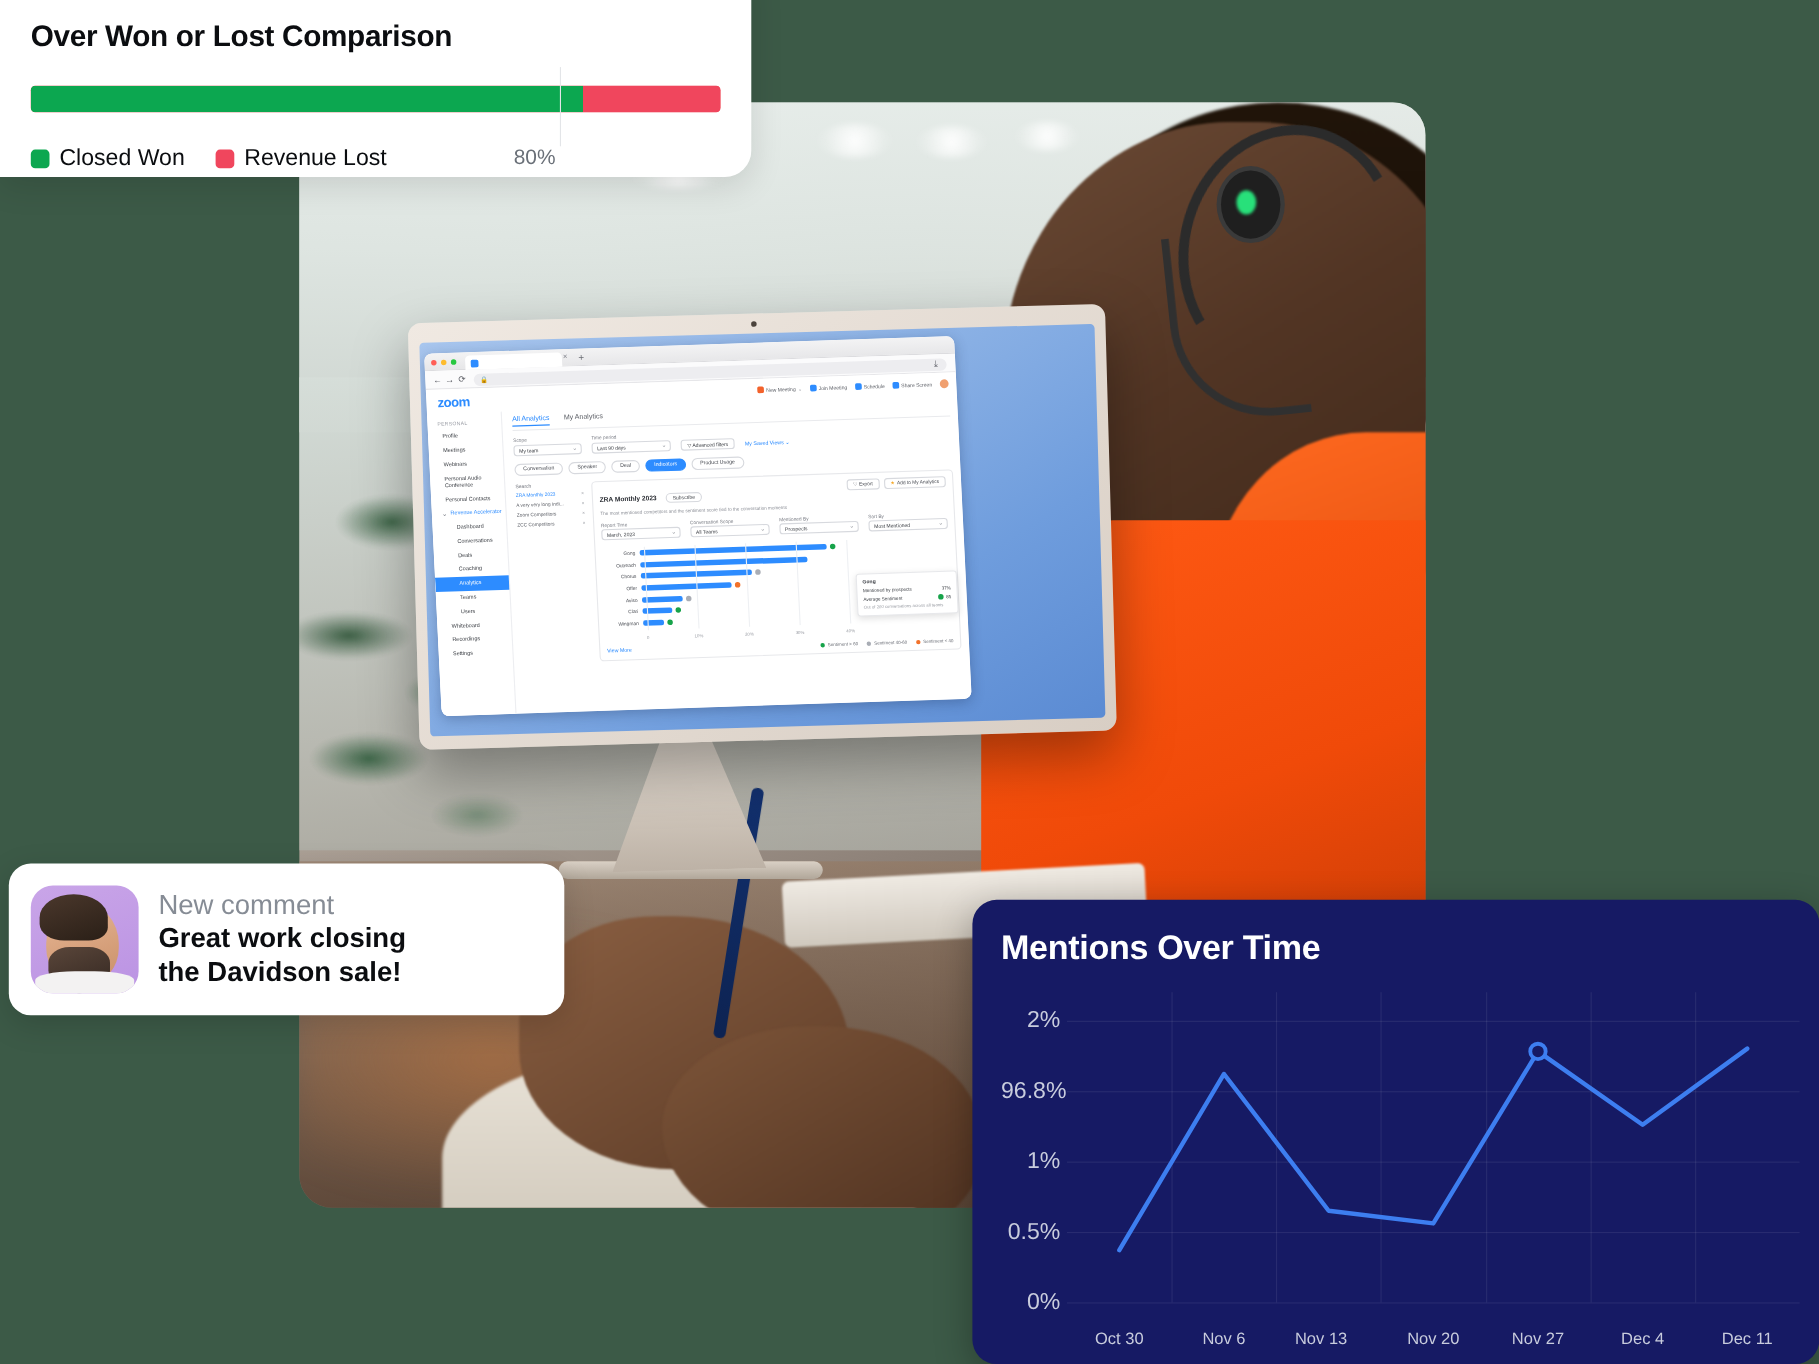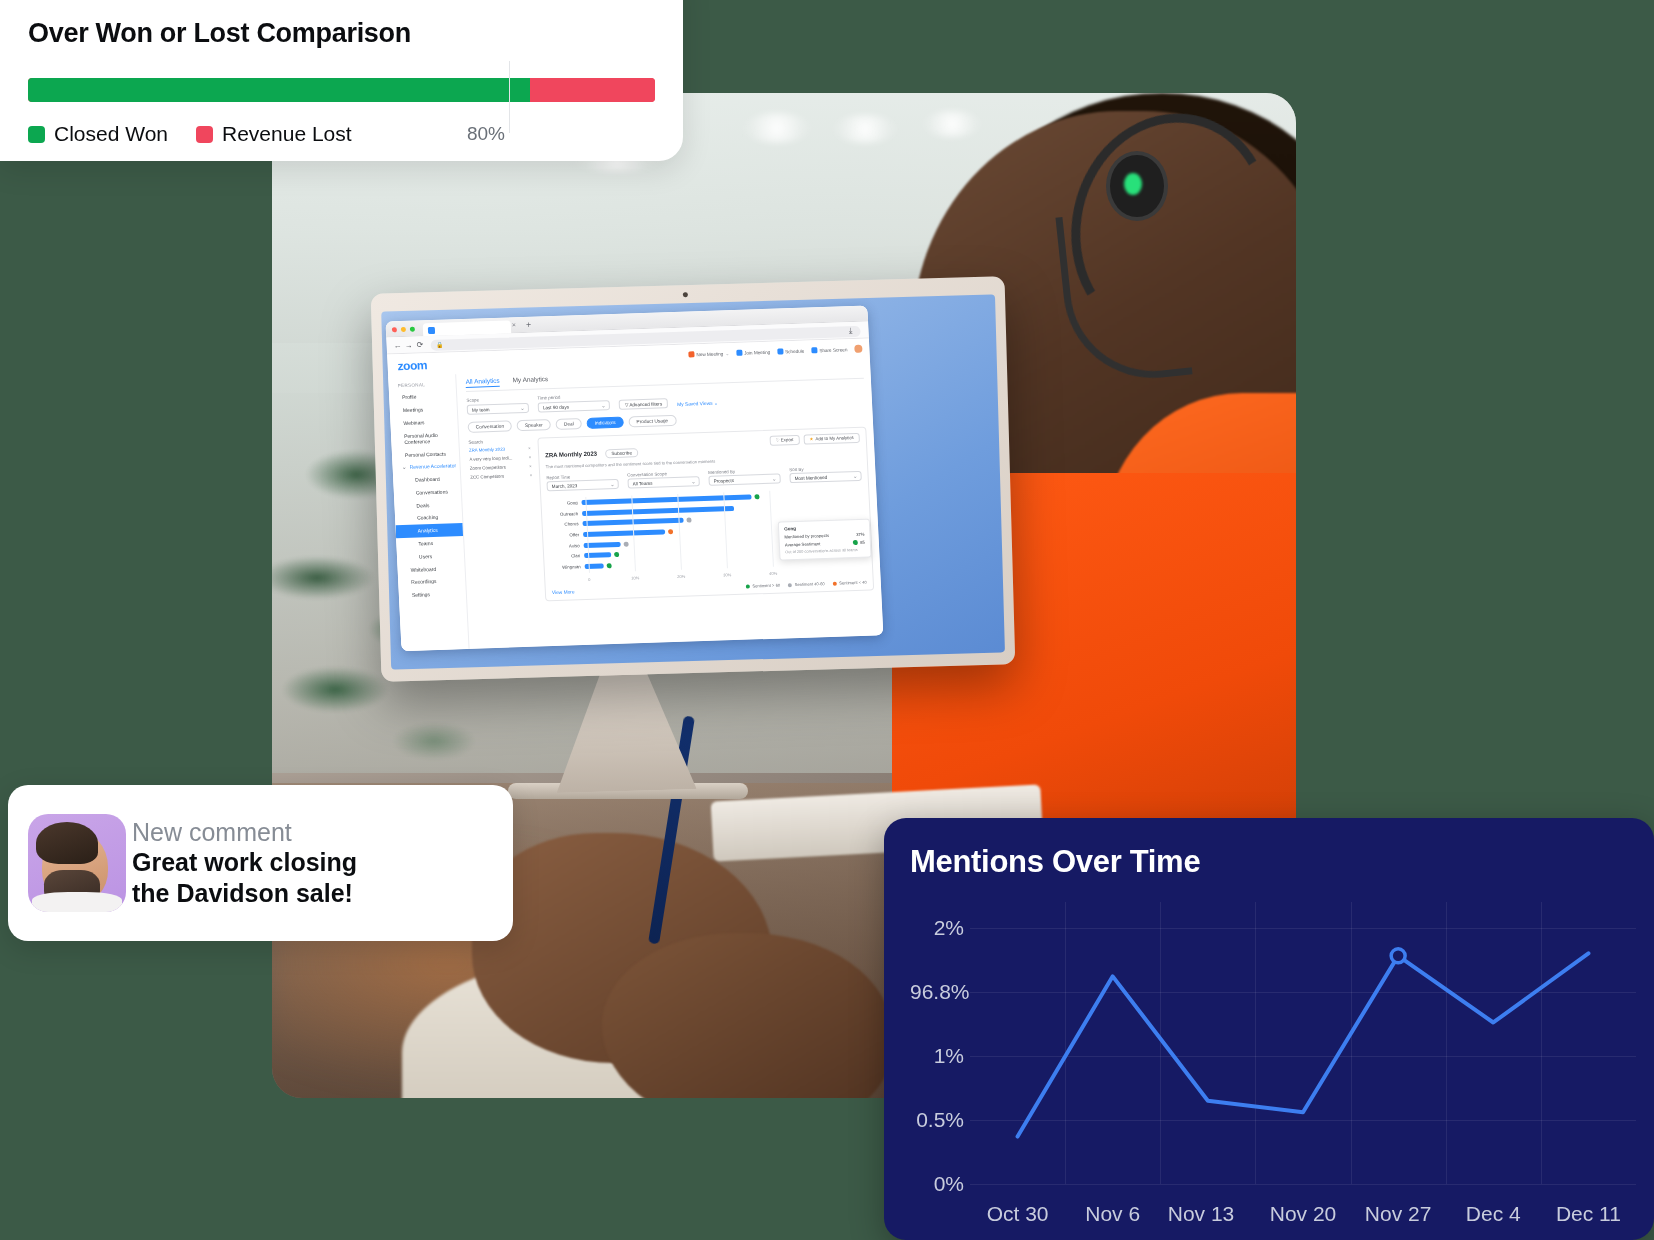--- a/index.html
+++ b/index.html
@@ -263,7 +263,7 @@
   .deals .track { margin-top:29px; height:24px; border-radius:4px; overflow:hidden; display:flex; background:#f0464f; }
   .deals .seg-won { background:#0ca750; }
   .deals .seg-lost { background:#f0465d; }
-  .deals .legrow { margin-top:20px; display:flex; align-items:center; }
+  .deals .legrow { margin-top:30px; display:flex; align-items:center; }
   .deals .lg { display:flex; align-items:center; gap:9px; margin-right:28px; font-size:21px; color:#0b0d10; }
   .deals .swatch { width:17px; height:17px; border-radius:4px; }
   .deals .pct { margin-left:auto; margin-right:150px; font-size:19px; color:#6a7078; }

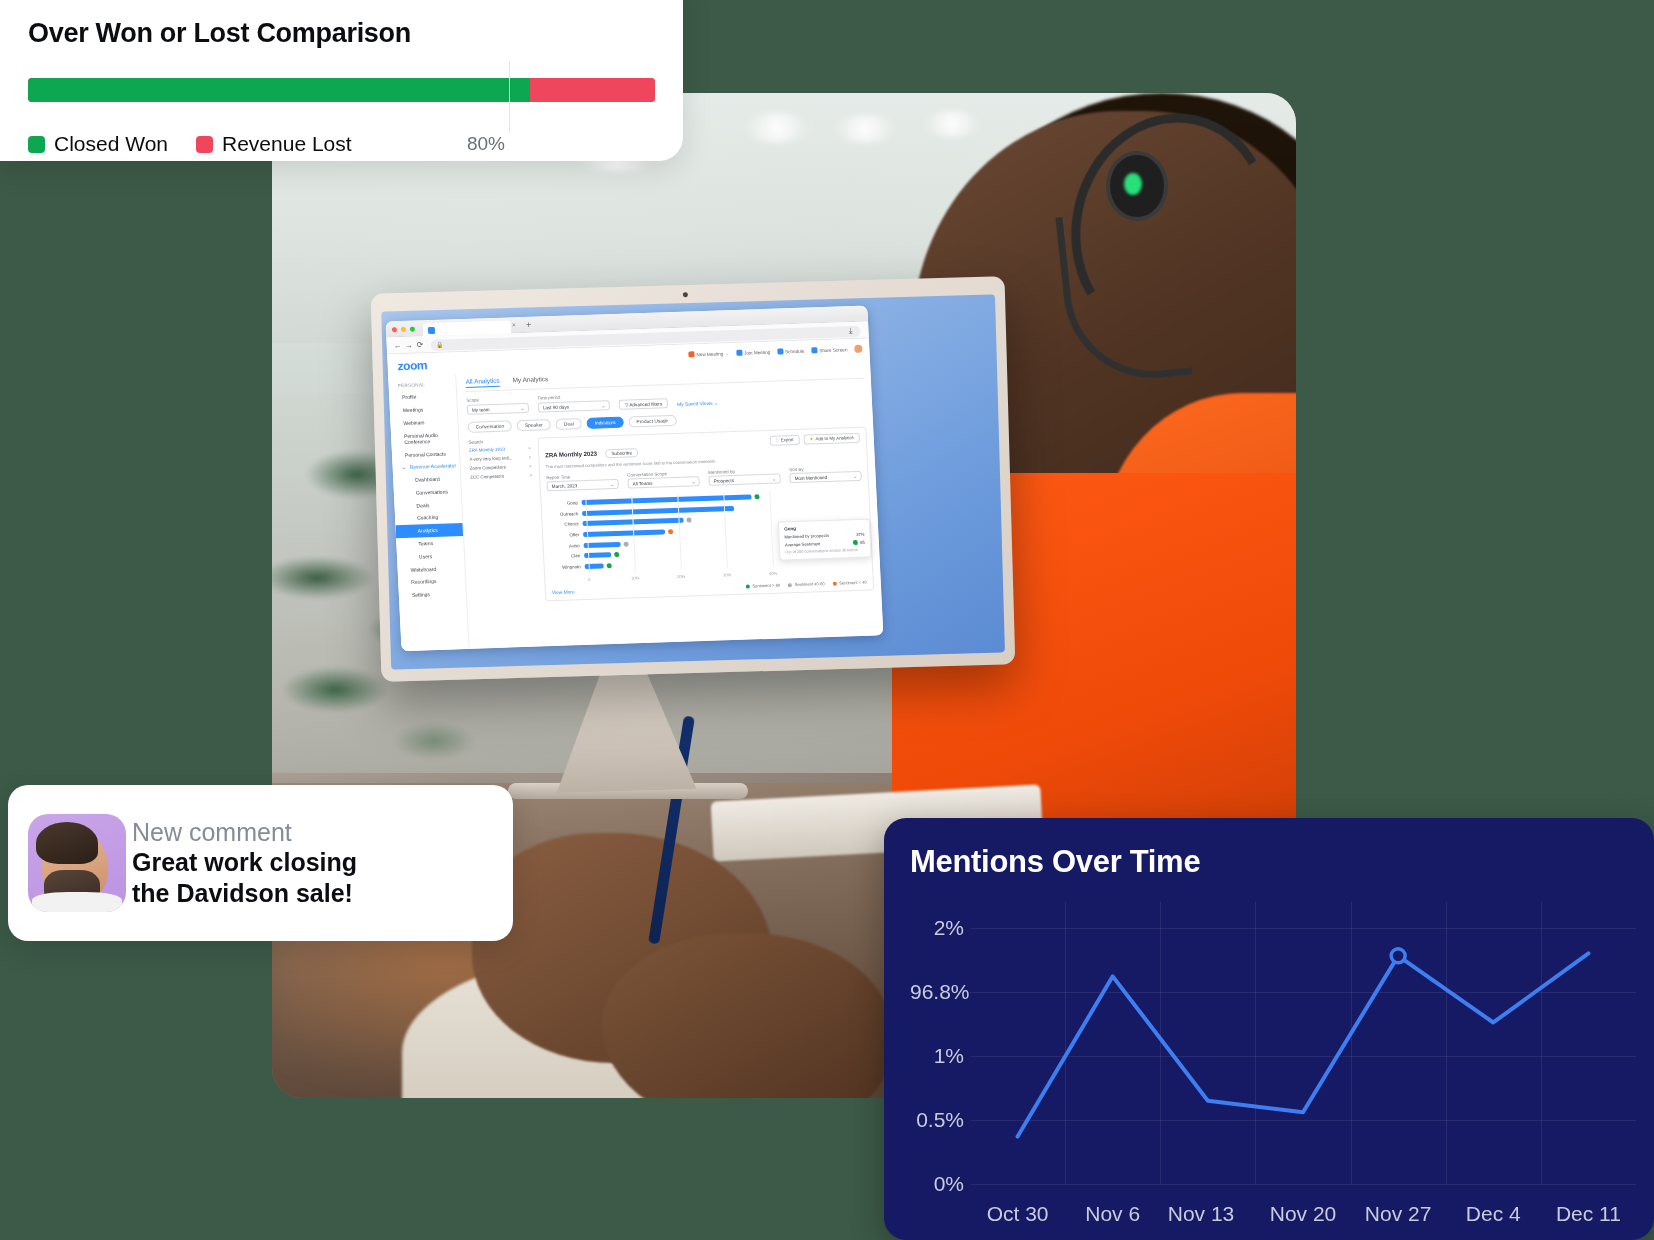--- a/index.html
+++ b/index.html
@@ -271,9 +271,9 @@
 
   
   .comment {
-    position:absolute; left:8px; top:785px; width:505px; height:156px;
+    position:absolute; left:8px; top:785px; width:505px; height:138px;
     background:#fff; border-radius:20px; box-shadow:0 8px 28px rgba(0,0,0,.15);
-    display:flex; align-items:center; padding:0 20px; gap:6px;
+    display:flex; align-items:center; padding:0 20px; gap:18px;
   }
   .comment .ava { width:98px; height:98px; border-radius:20px; overflow:hidden; position:relative;
                   background:linear-gradient(160deg,#c9a5e8,#bb93e3); flex:0 0 auto; }

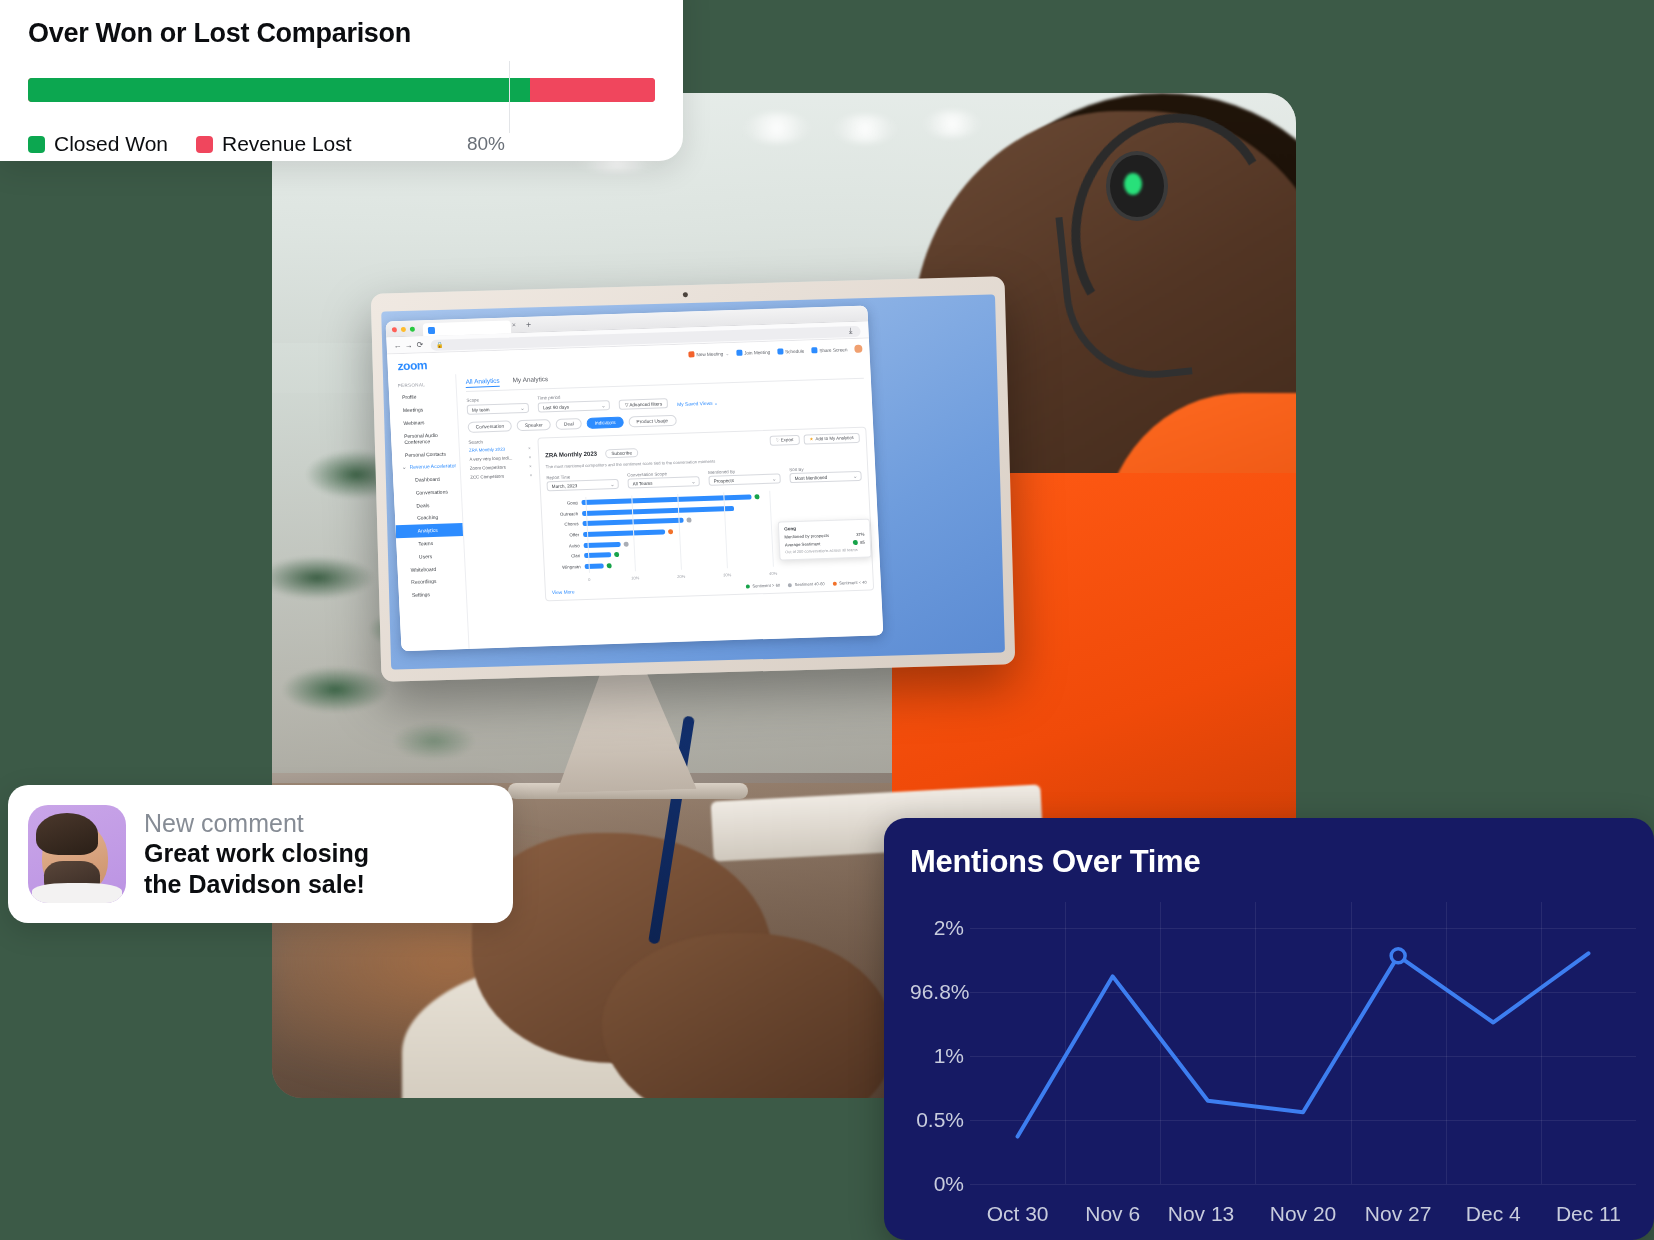--- a/index.html
+++ b/index.html
@@ -307,7 +307,7 @@
   .ygrid { position:absolute; left:60px; right:0; height:1px; background:rgba(255,255,255,.08); }
   .ylabel { position:absolute; left:0; width:54px; text-align:right; color:#c8ccdd; font-size:21px; transform:translateY(-50%); }
   .xgrid { position:absolute; top:0; bottom:0; width:1px; background:rgba(255,255,255,.08); }
-  .xlabel { position:absolute; bottom:-42px; color:#c8ccdd; font-size:21px; transform:translateX(-50%); white-space:nowrap;margin-top:21px; }
+  .xlabel { position:absolute; bottom:-42px; color:#c8ccdd; font-size:15px; transform:translateX(-50%); white-space:nowrap;margin-top:21px; }
   .lineSvg { position:absolute; left:60px; top:0; right:0; bottom:0; }
 </style>
 </head>

